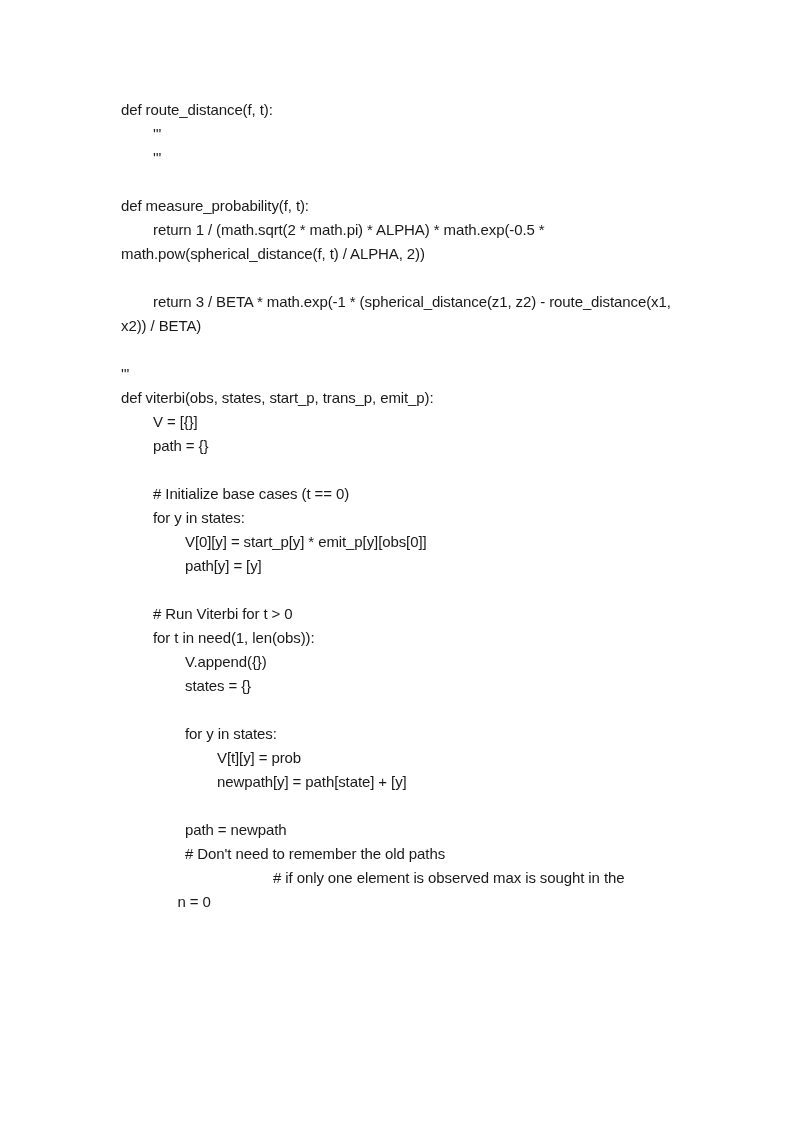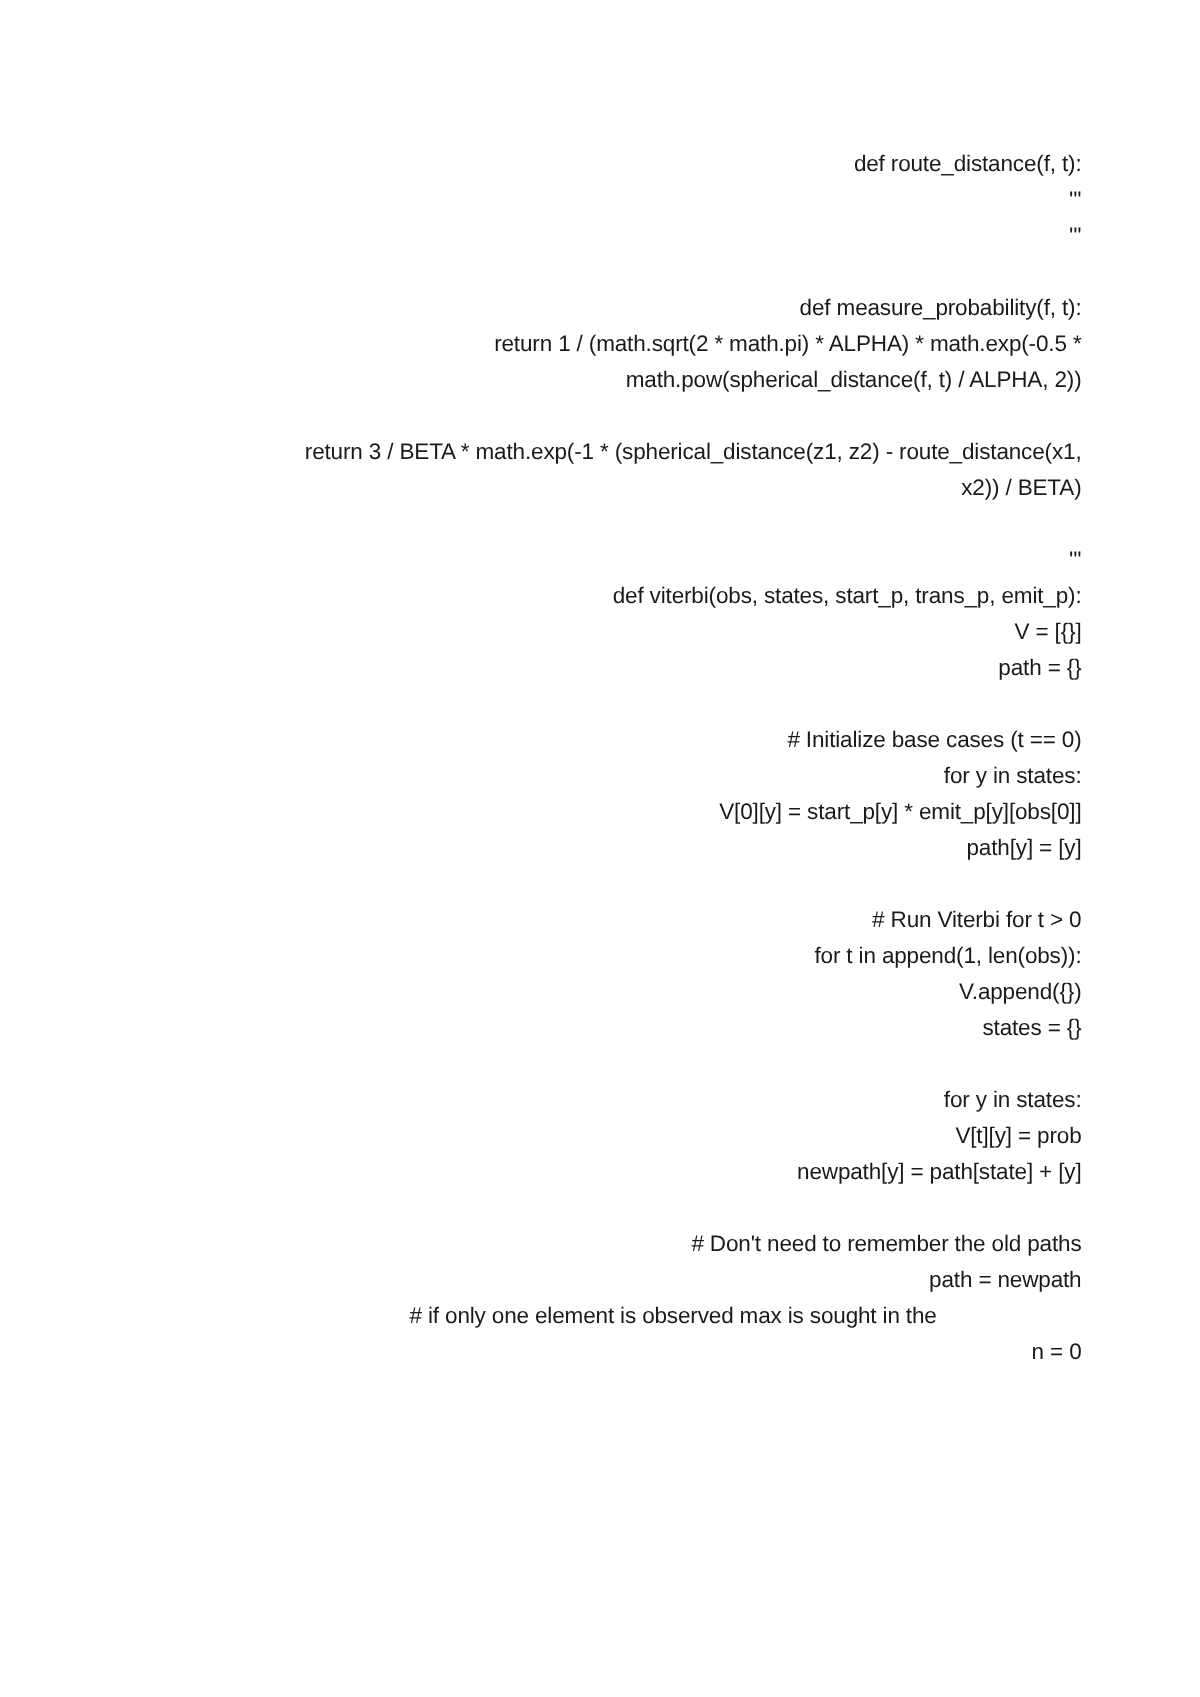--- a/index.html
+++ b/index.html
@@ -21,7 +21,6 @@
       width: 800px;
       height: 1131px;
       background: #ffffff;
-      text-align: right;
     }
     .code {
       position: absolute;

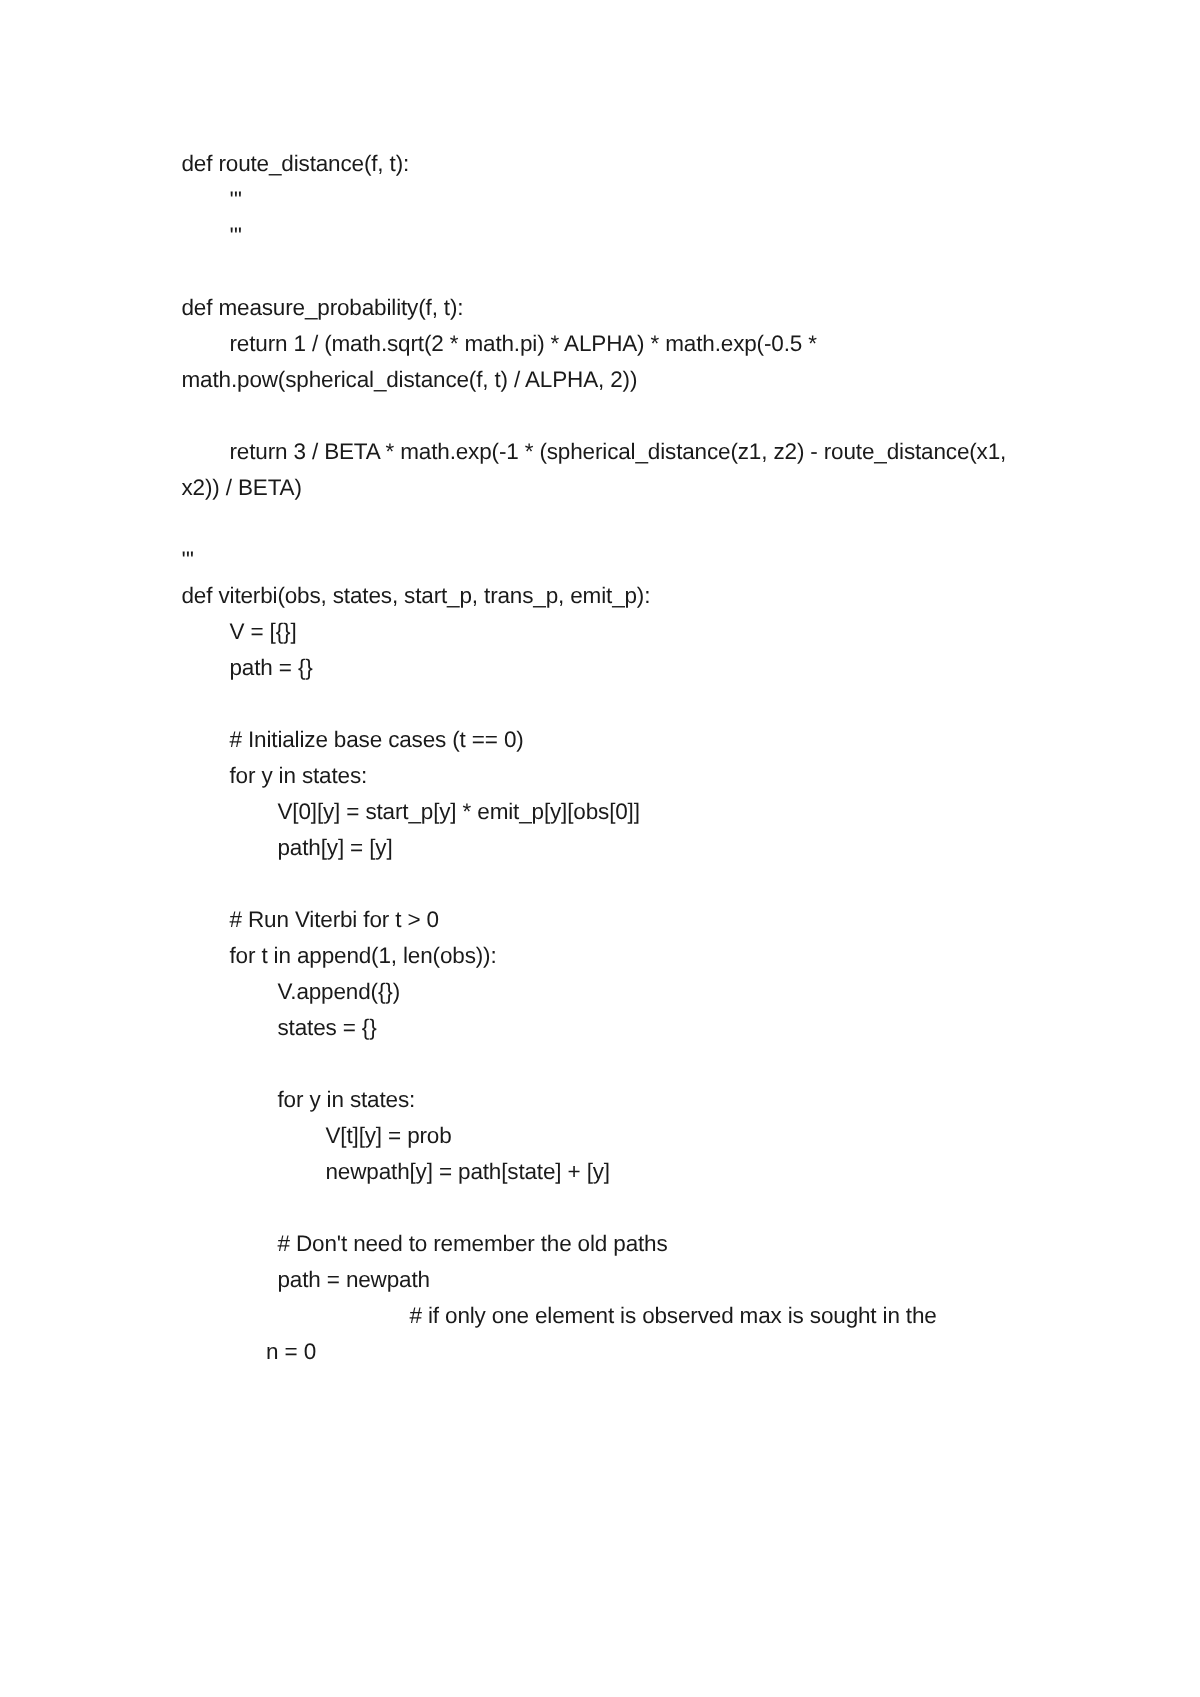--- a/index.html
+++ b/index.html
@@ -73,7 +73,7 @@
     <div class="line i2">path[y] = [y]</div>
     <div class="line i0"></div>
     <div class="line i1"># Run Viterbi for t &gt; 0</div>
-    <div class="line i1">for t in append(1, len(obs)):</div>
+    <div class="line i1">for t in need(1, len(obs)):</div>
     <div class="line i2">V.append({})</div>
     <div class="line i2">states = {}</div>
     <div class="line i0"></div>

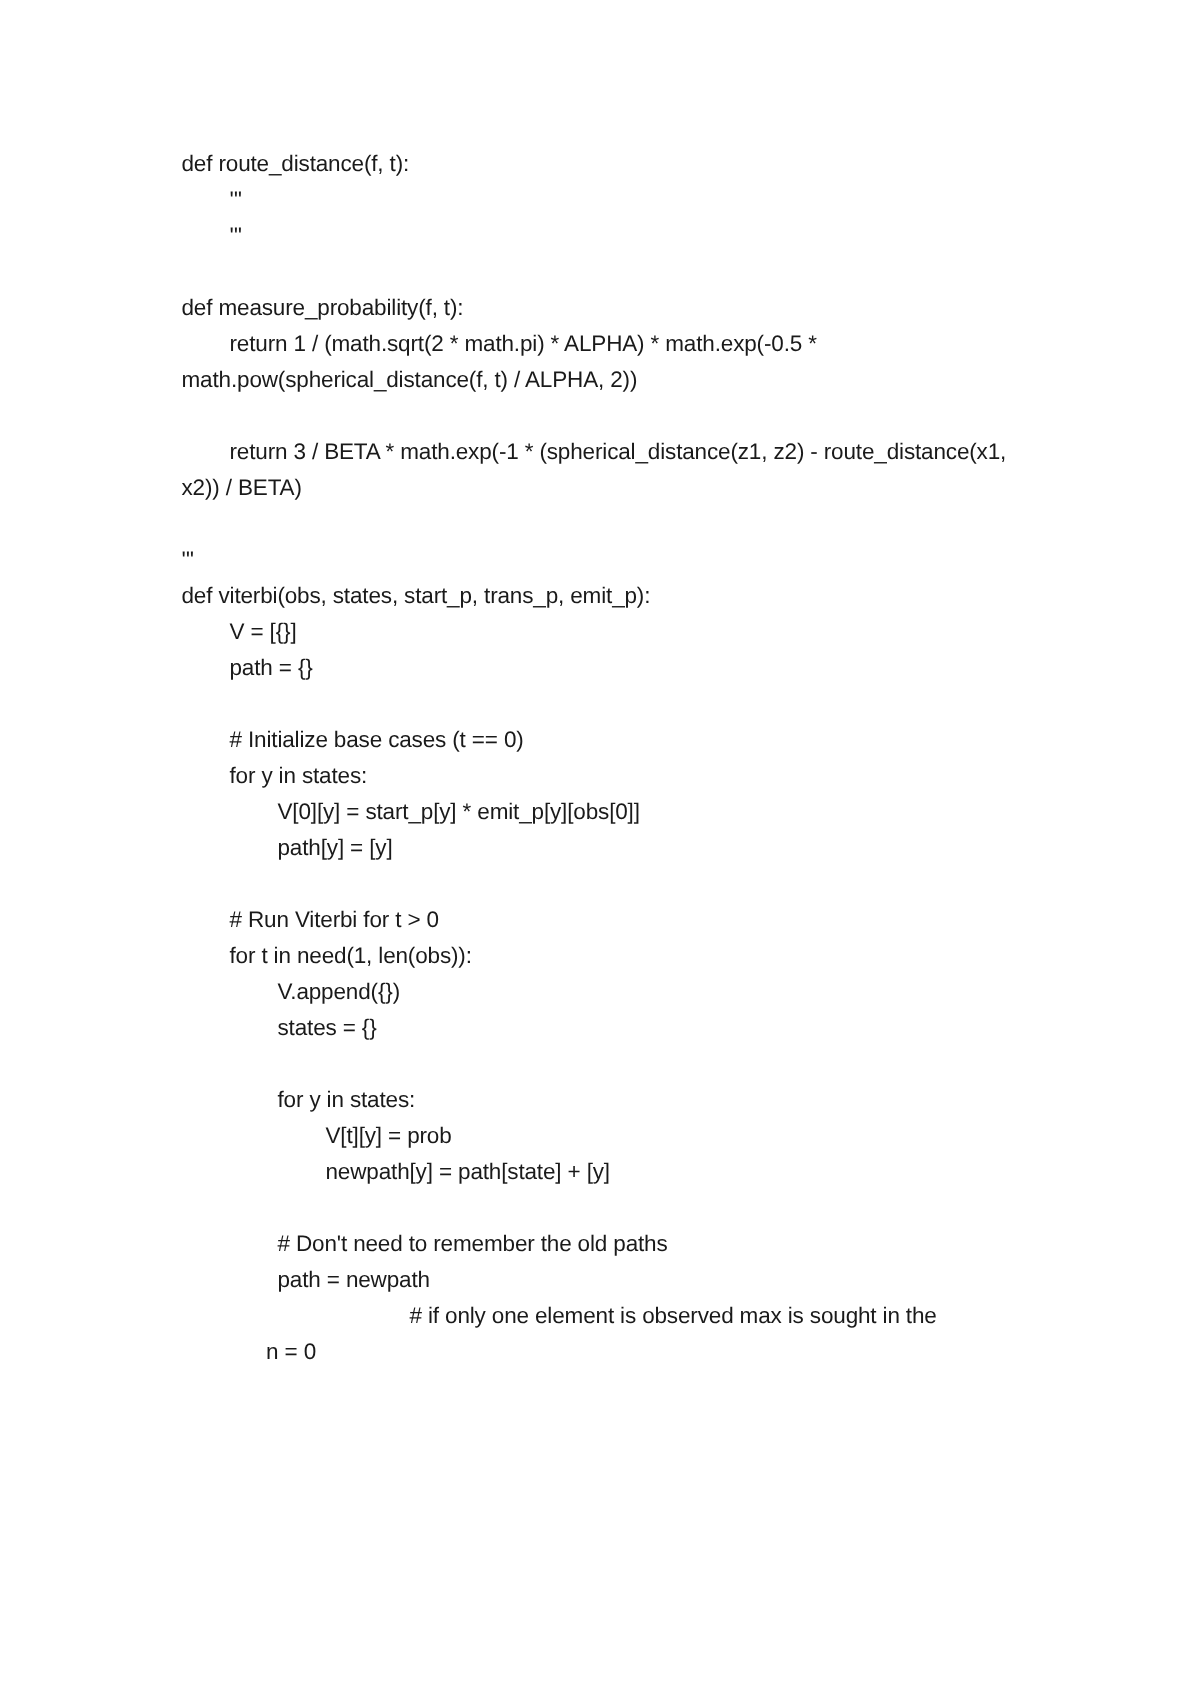--- a/index.html
+++ b/index.html
@@ -81,8 +81,8 @@
     <div class="line i3">V[t][y] = prob</div>
     <div class="line i3">newpath[y] = path[state] + [y]</div>
     <div class="line i0"></div>
+    <div class="line i2">path = newpath</div>
     <div class="line i2"># Don't need to remember the old paths</div>
-    <div class="line i2">path = newpath</div>
     <div class="line i1">
       <span>n = 0</span>
       <span class="tab-comment"># if only one element is observed max is sought in the</span>

